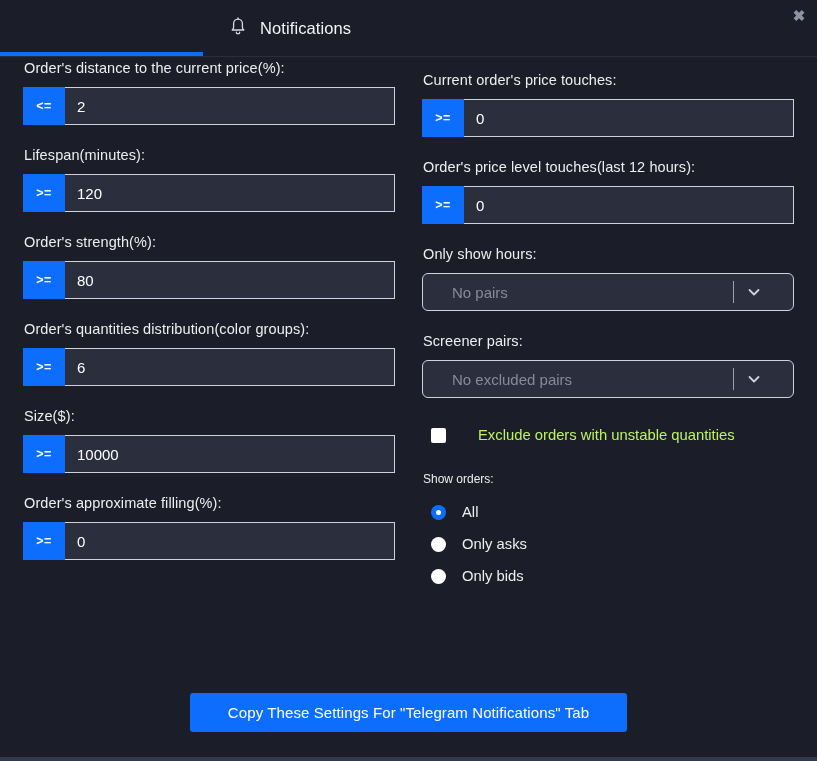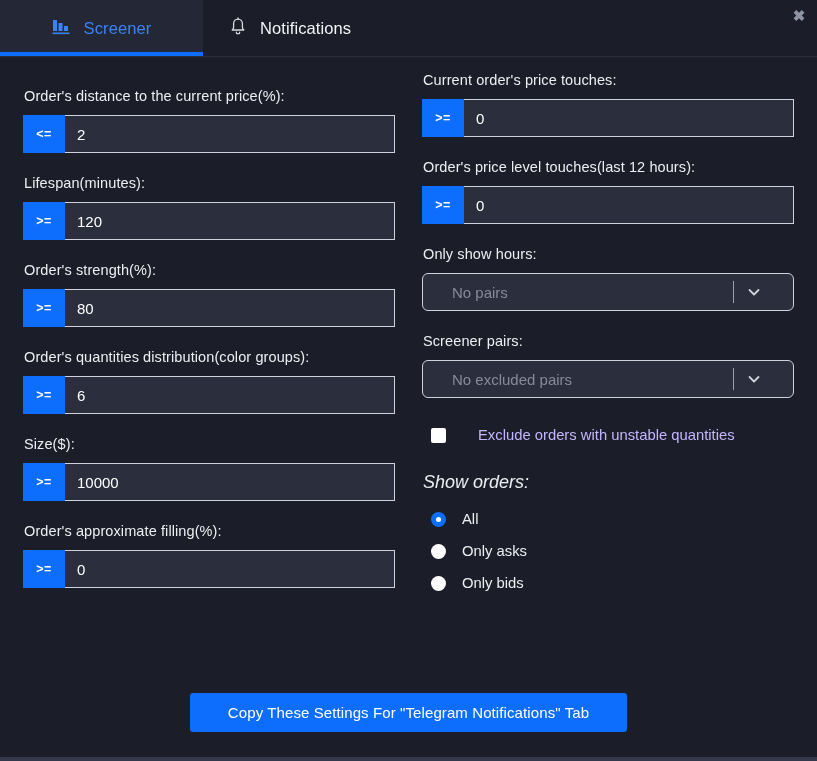--- a/index.html
+++ b/index.html
@@ -196,17 +196,6 @@
 
   <div class="tabbar">
 
-    <div class="tab tab-screener">
-      <span class="icon-bars">
-        <svg width="19" height="19" viewBox="0 0 19 19">
-          <rect x="1" y="3" width="4" height="11" fill="#3b82f6"></rect>
-          <rect x="6.5" y="6" width="4" height="8" fill="#3b82f6"></rect>
-          <rect x="12" y="9" width="4" height="5" fill="#3b82f6"></rect>
-          <rect x="0.5" y="15.5" width="17" height="1.6" fill="#3b82f6"></rect>
-        </svg>
-      </span>
-      <span class="tab-label">Screener</span>
-    </div>
 
     <div class="tab tab-notifications">
       <span class="icon-bell">

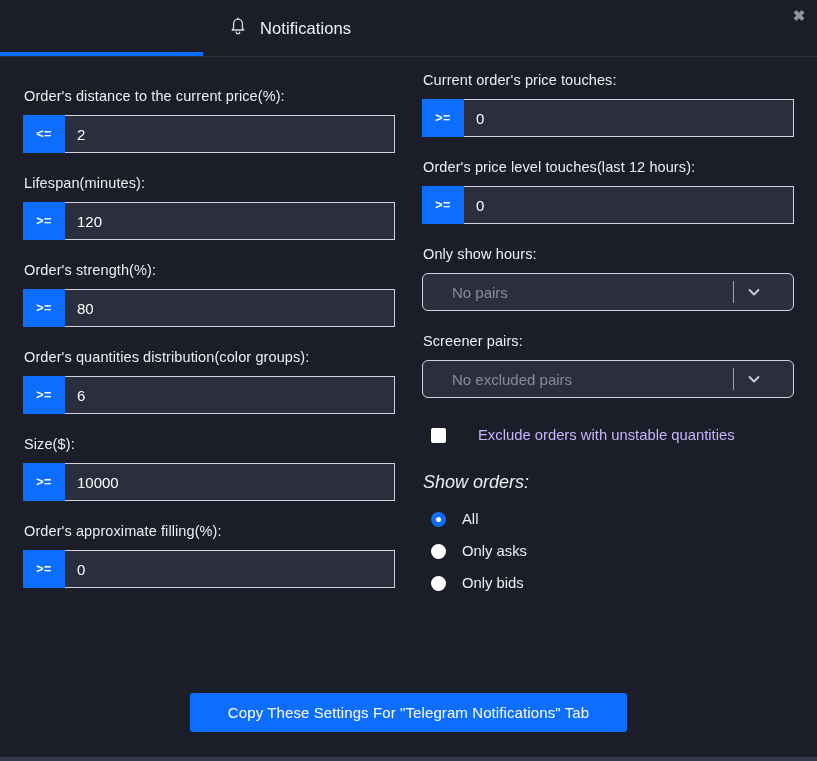--- a/index.html
+++ b/index.html
@@ -57,7 +57,7 @@
   }
 
   
-  .col-left  { position: absolute; left: 23px;  top: 88px; width: 372px; }
+  .col-left  { position: absolute; left: 23px;  top: 60px; width: 372px; }
   .col-right { position: absolute; left: 422px; top: 72px; width: 372px; }
 
   .field { margin-bottom: 22px; }

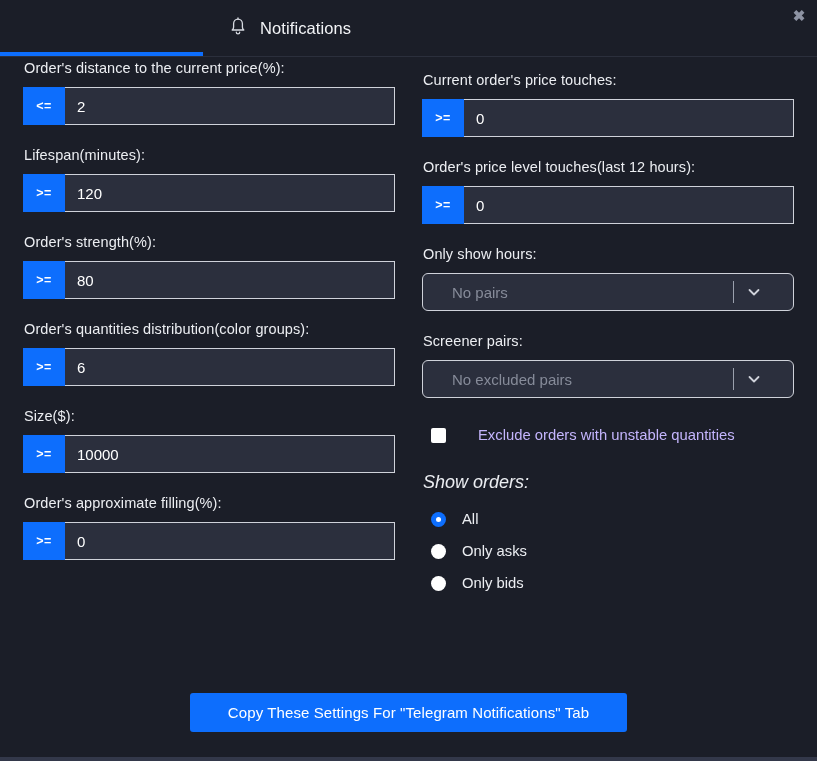--- a/index.html
+++ b/index.html
@@ -130,7 +130,7 @@
   }
   .check-label {
     font-size: 14.8px;
-    color: #c4b5fd;
+    color: #bef264;
     margin-left: 32px;
   }
 

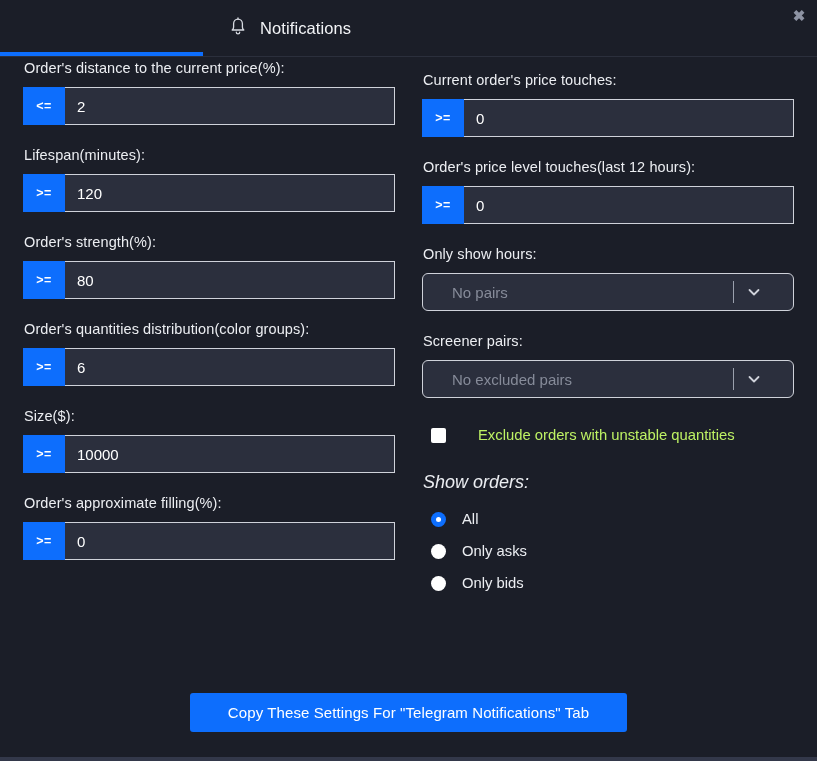--- a/index.html
+++ b/index.html
@@ -137,10 +137,9 @@
   
   .radio-group-label {
     display: block;
-    font-size: 18px;
+    font-size: 12px;
     color: #eceef2;
     margin: 22px 0 10px 1px;
-    font-style: italic;
   }
   .radio-row {
     display: flex; align-items: center;

